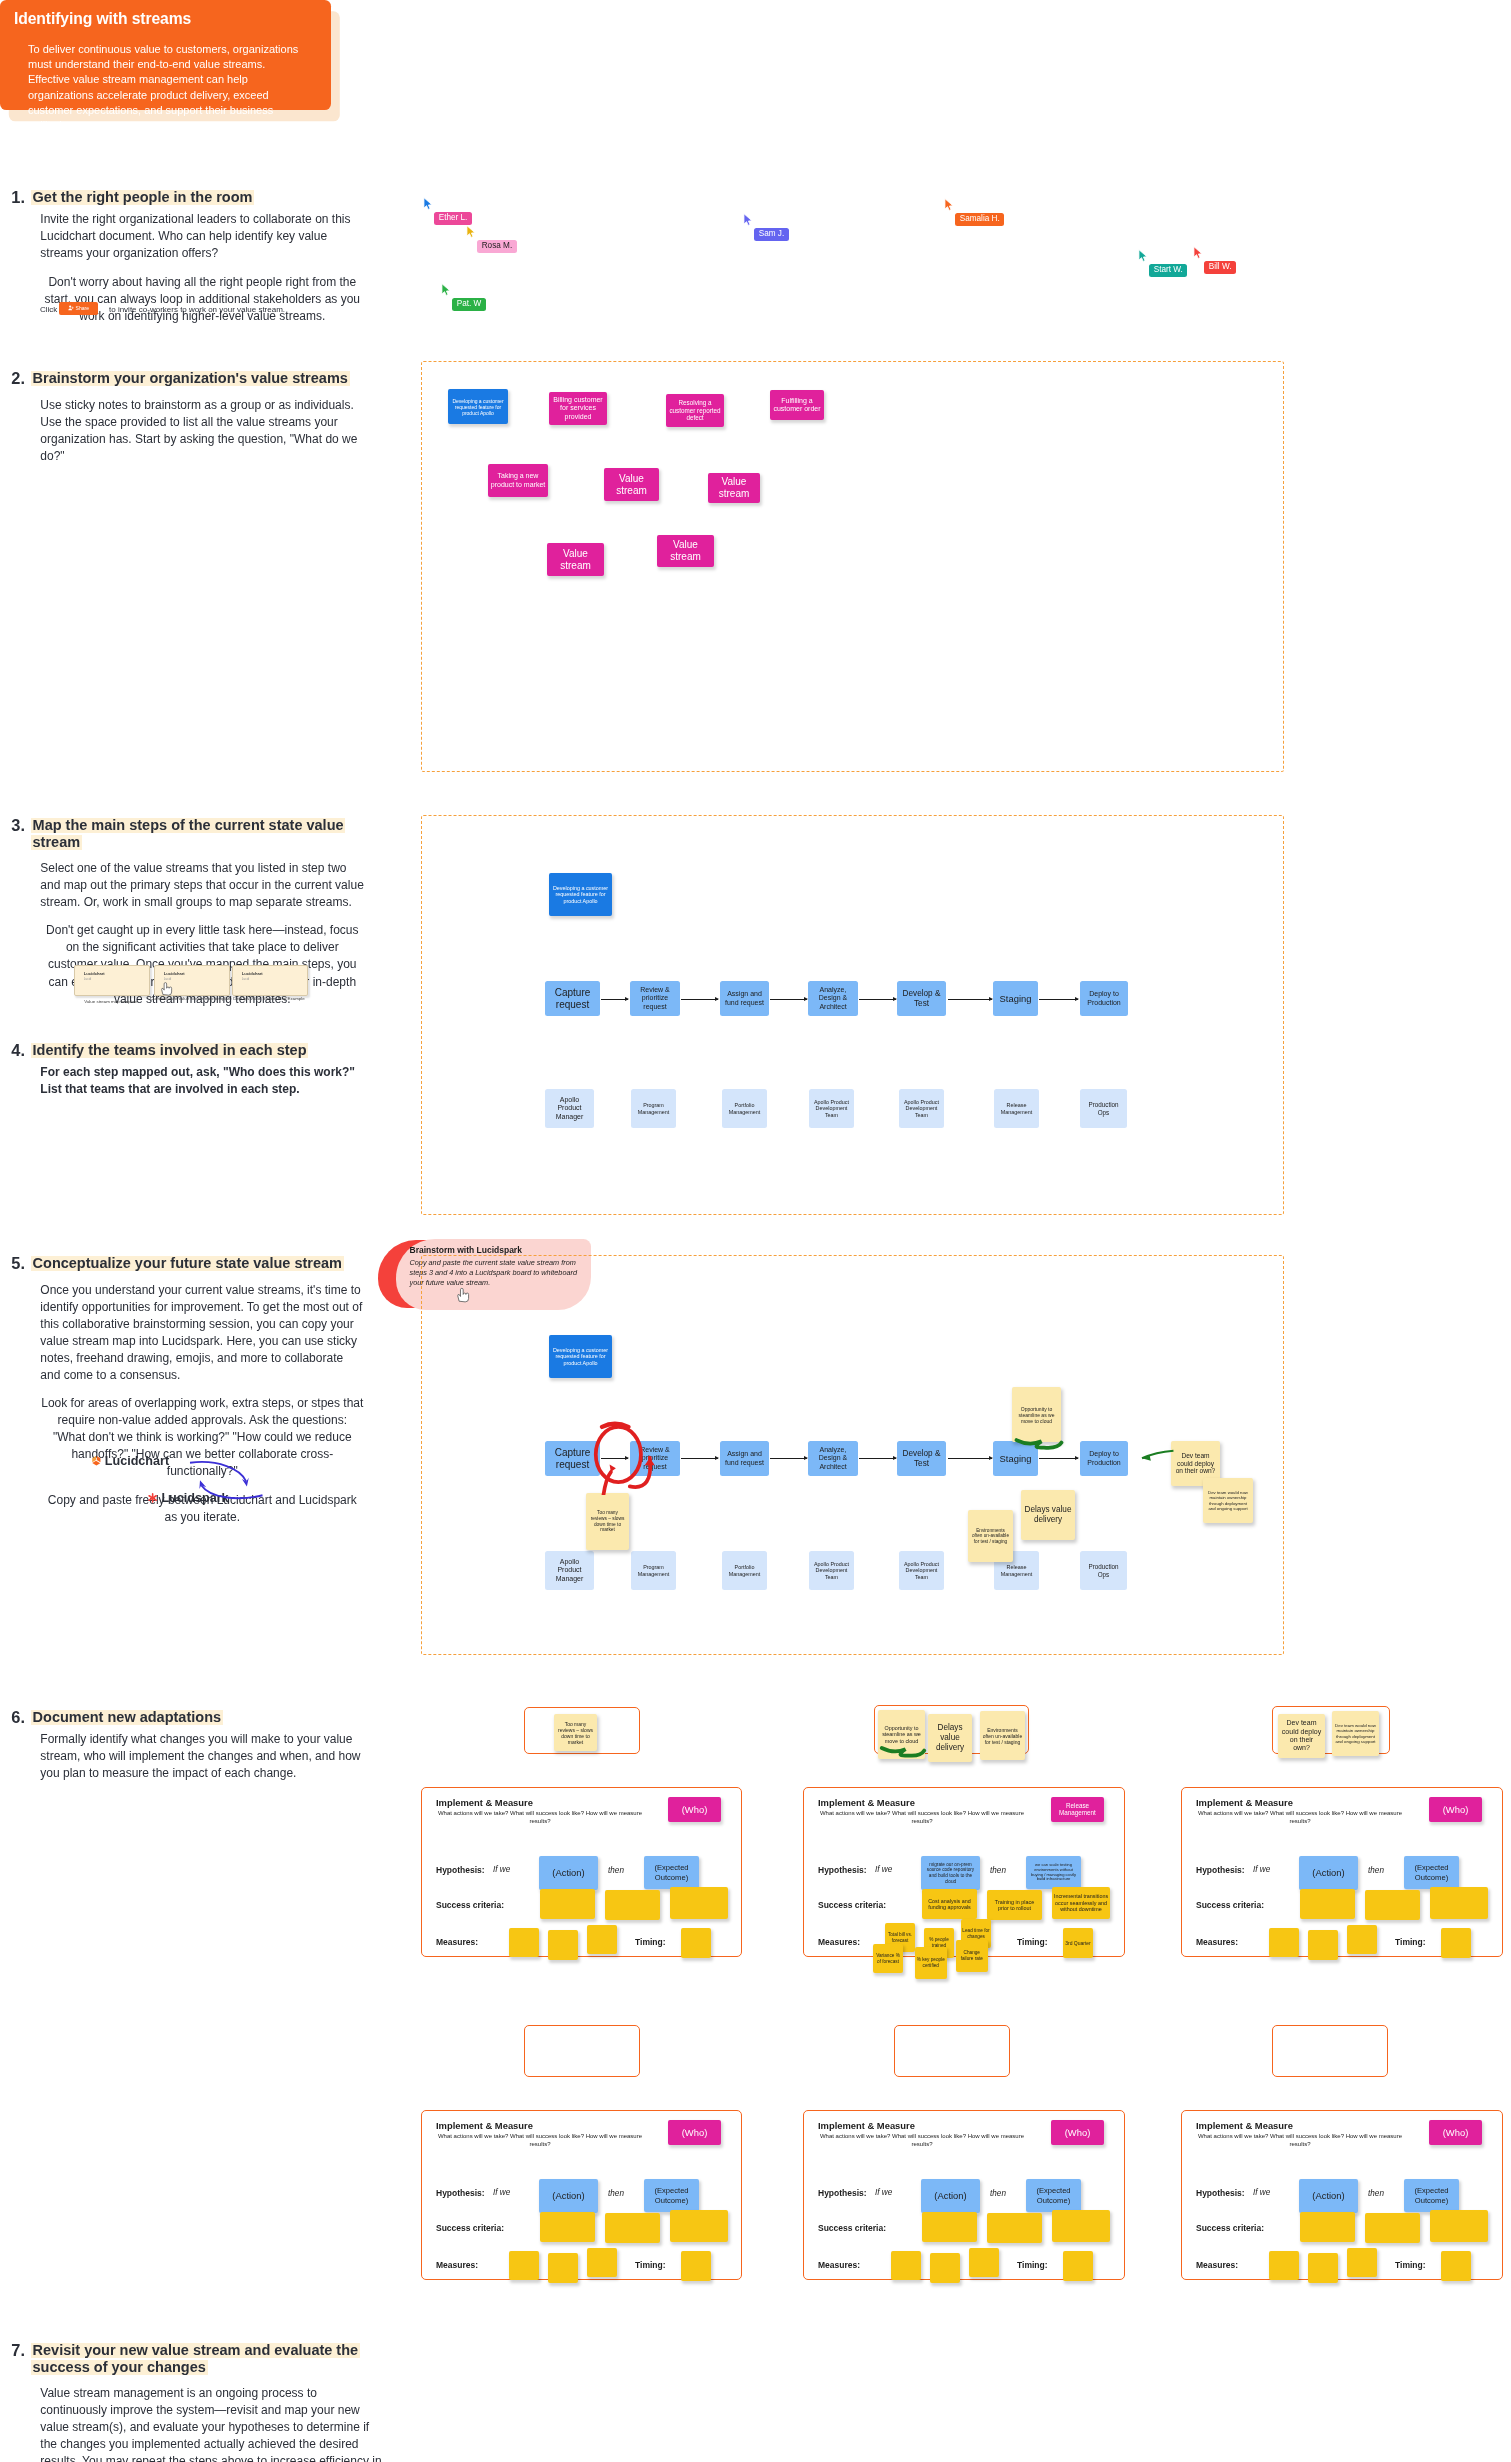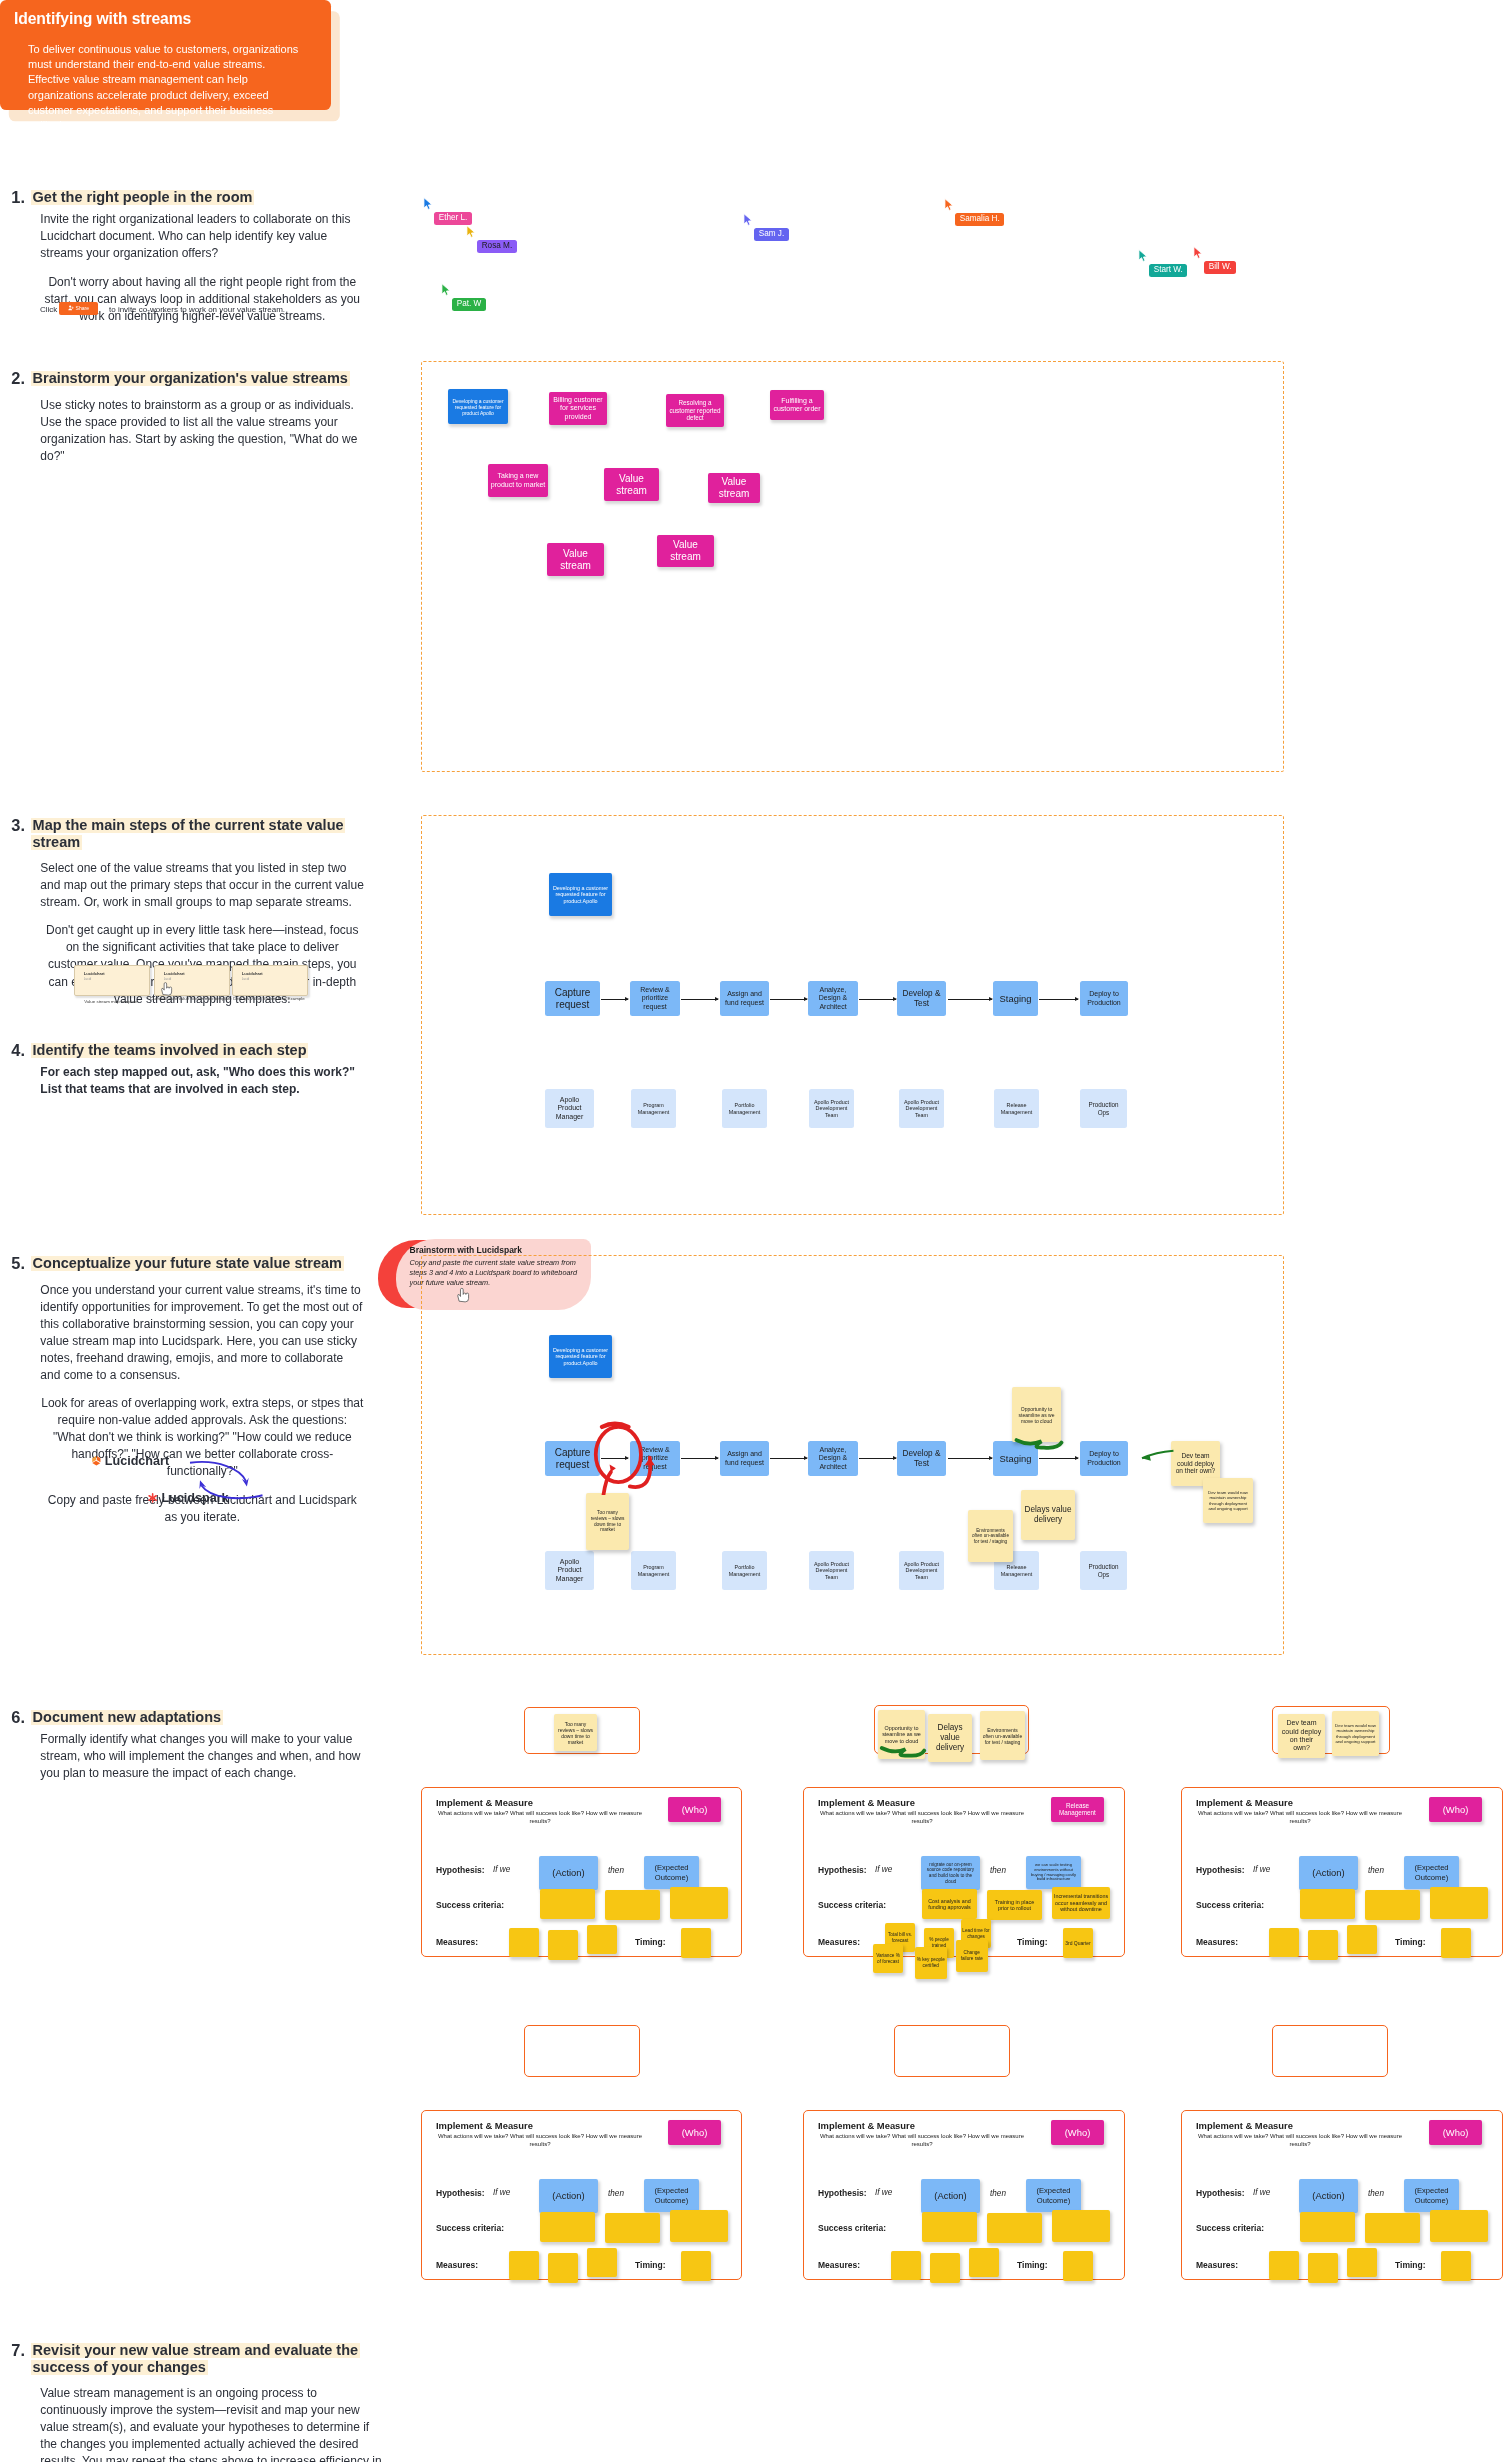--- a/index.html
+++ b/index.html
@@ -128,7 +128,7 @@
       <svg width="10.7" height="14" viewBox="0 0 17 22">
         <path d="M1.5 1 L1.5 17.5 L5.6 13.6 L8.3 19.6 L11.2 18.3 L8.6 12.6 L14.2 12.2 Z" fill="#e9b310" stroke="#ffffff" stroke-width="1.3" stroke-linejoin="round"></path>
       </svg>
-      <div class="cursor-label" style="left: 11.3px; top: 14.5px; background: #8b5cf6; color: rgb(29, 29, 29); text-align: center;">Rosa M.</div>
+      <div class="cursor-label" style="left: 11.3px; top: 14.5px; background: #f9a8d4; color: rgb(29, 29, 29); text-align: center;">Rosa M.</div>
     </div>
     <div class="cursor" style="left: 1193px; top: 246px;">
       <svg width="10.7" height="14" viewBox="0 0 17 22">

